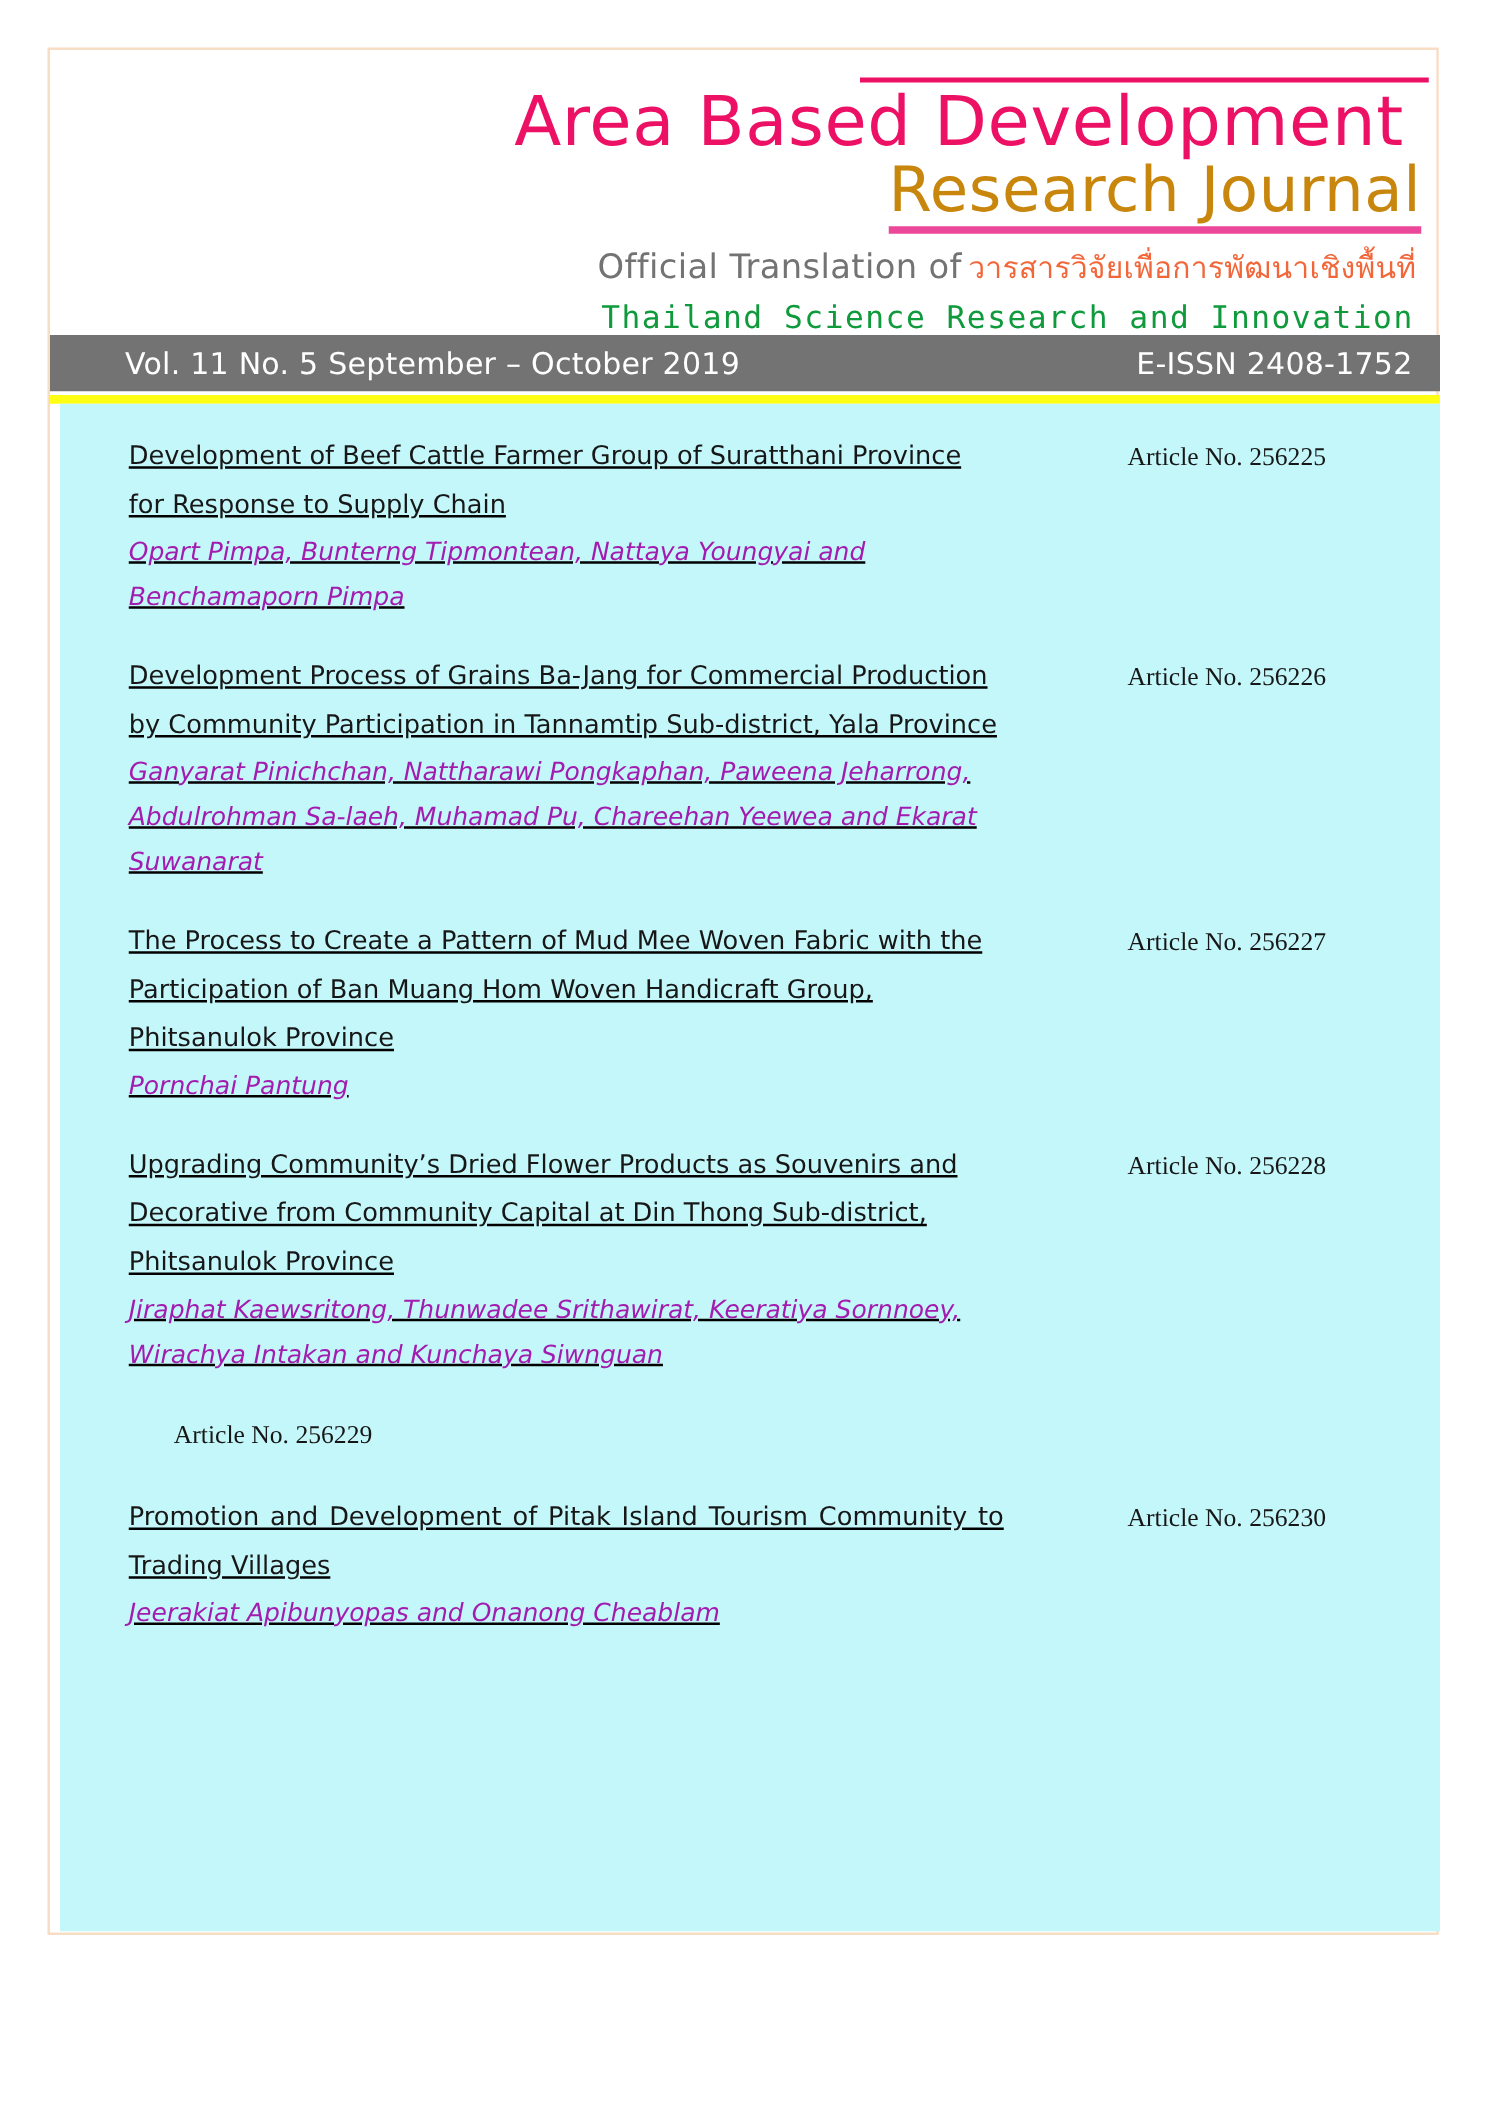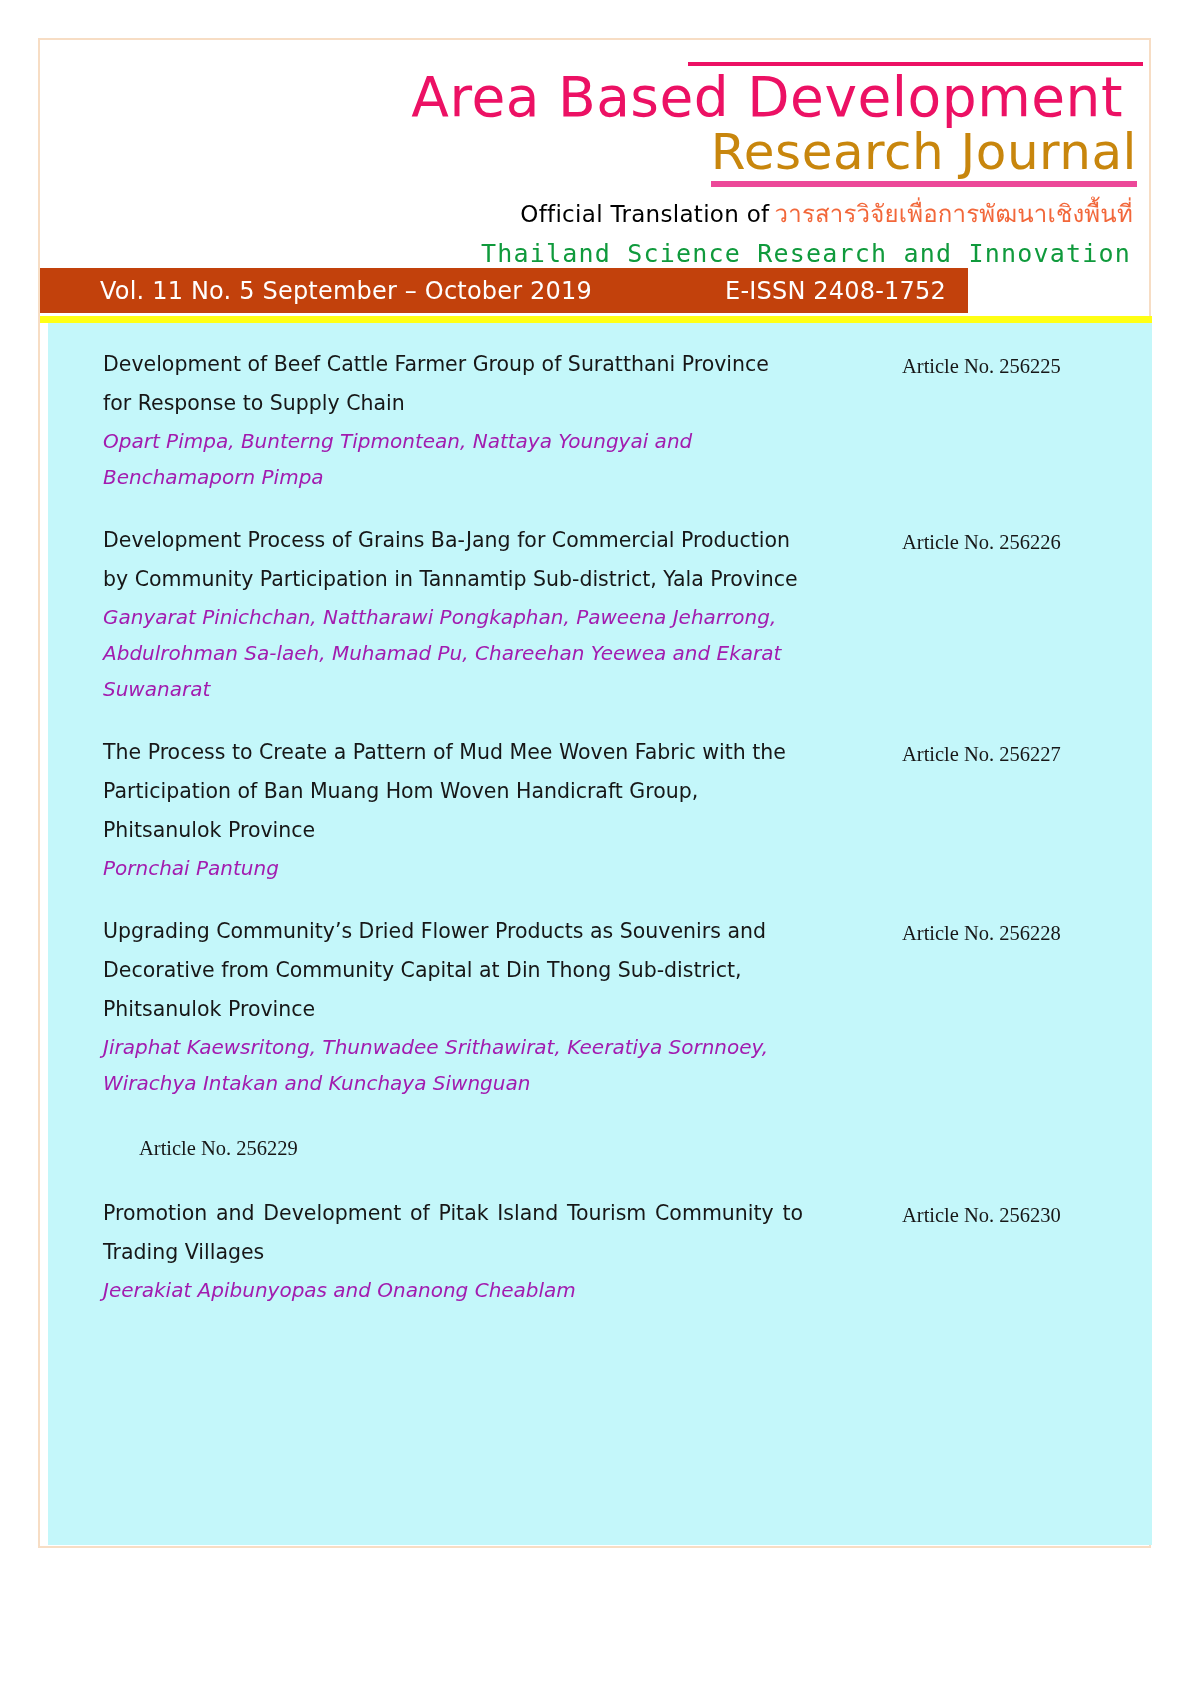--- a/index.html
+++ b/index.html
@@ -107,8 +107,8 @@
   }
   .official-en {
     font-family: "DejaVu Sans", sans-serif;
-    font-size: 23px;
-    color: #000000;
+    font-size: 27px;
+    color: #737373;
     letter-spacing: 0.3px;
   }
   .official-th {

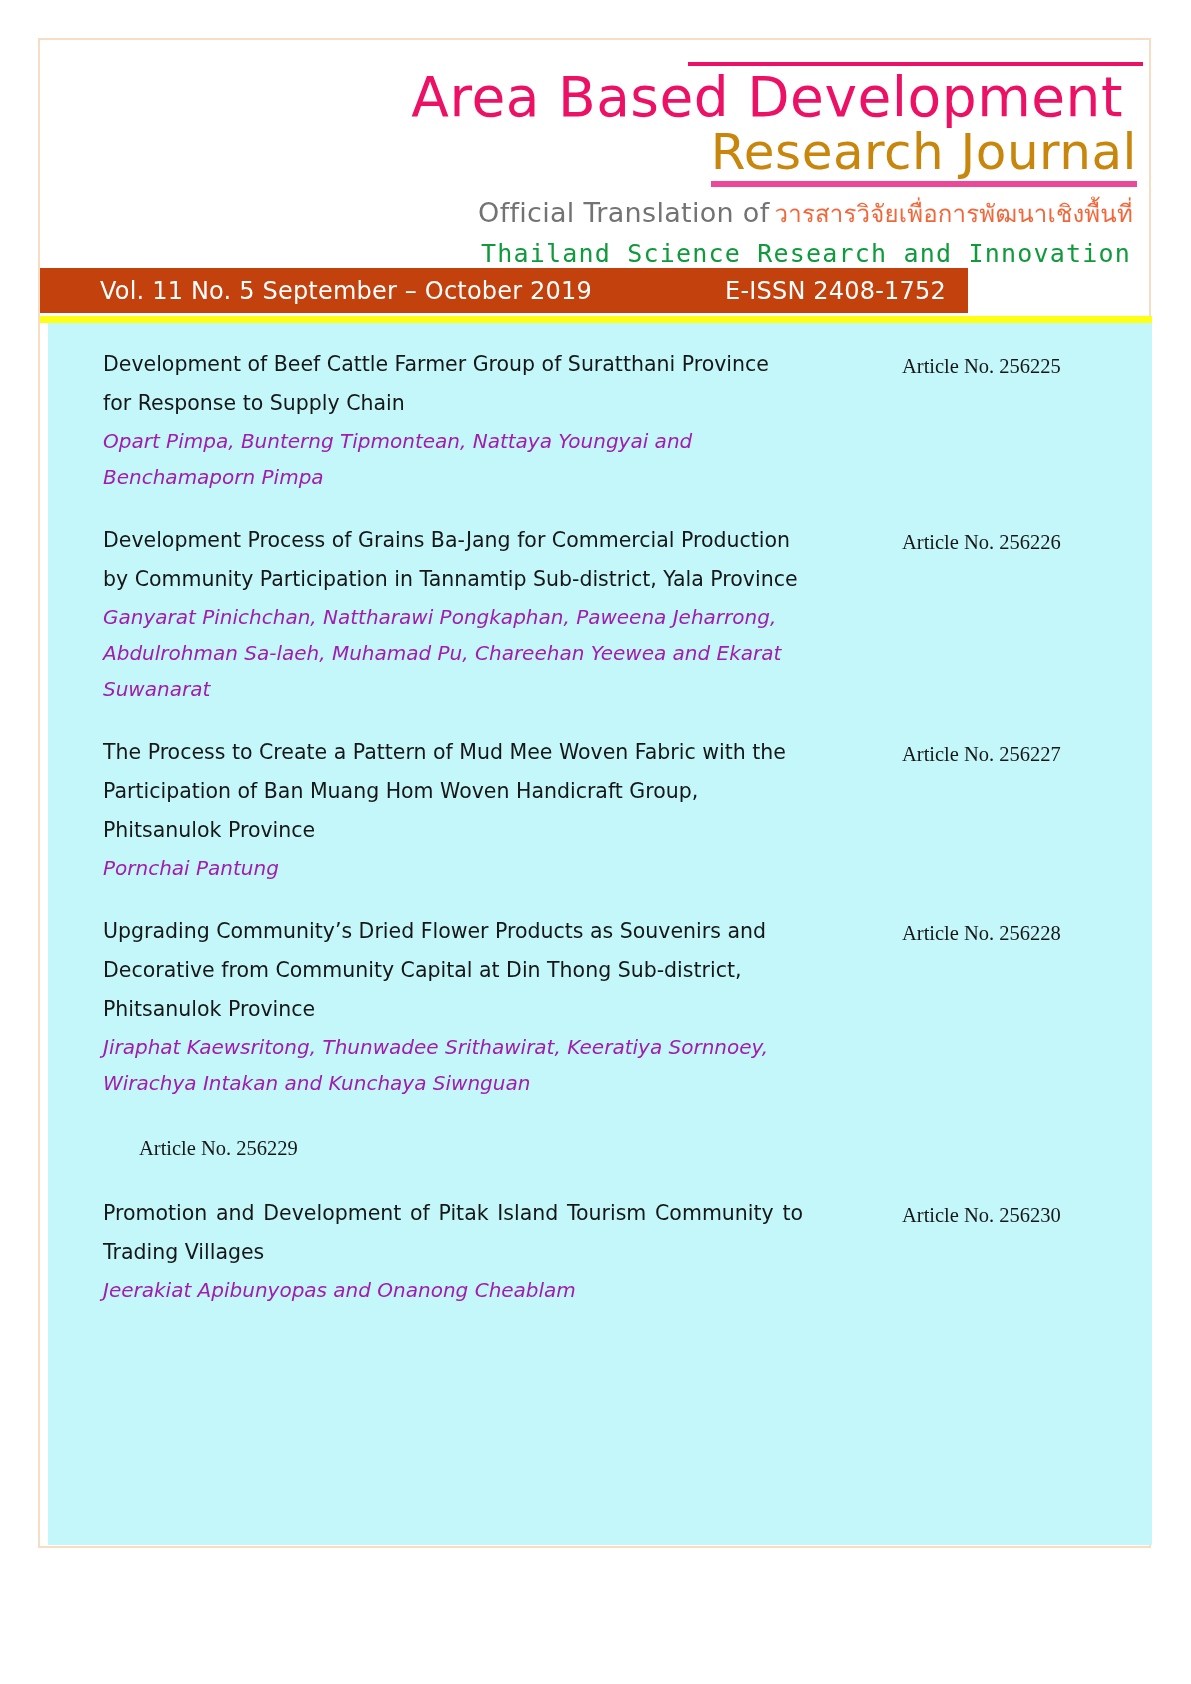--- a/index.html
+++ b/index.html
@@ -133,9 +133,9 @@
     position: absolute;
     left: 40px;
     top: 268px;
-    width: 928px;
+    width: 1112px;
     height: 45px;
-    background: #c2410c;
+    background: #737373;
     display: flex;
     align-items: center;
     justify-content: space-between;

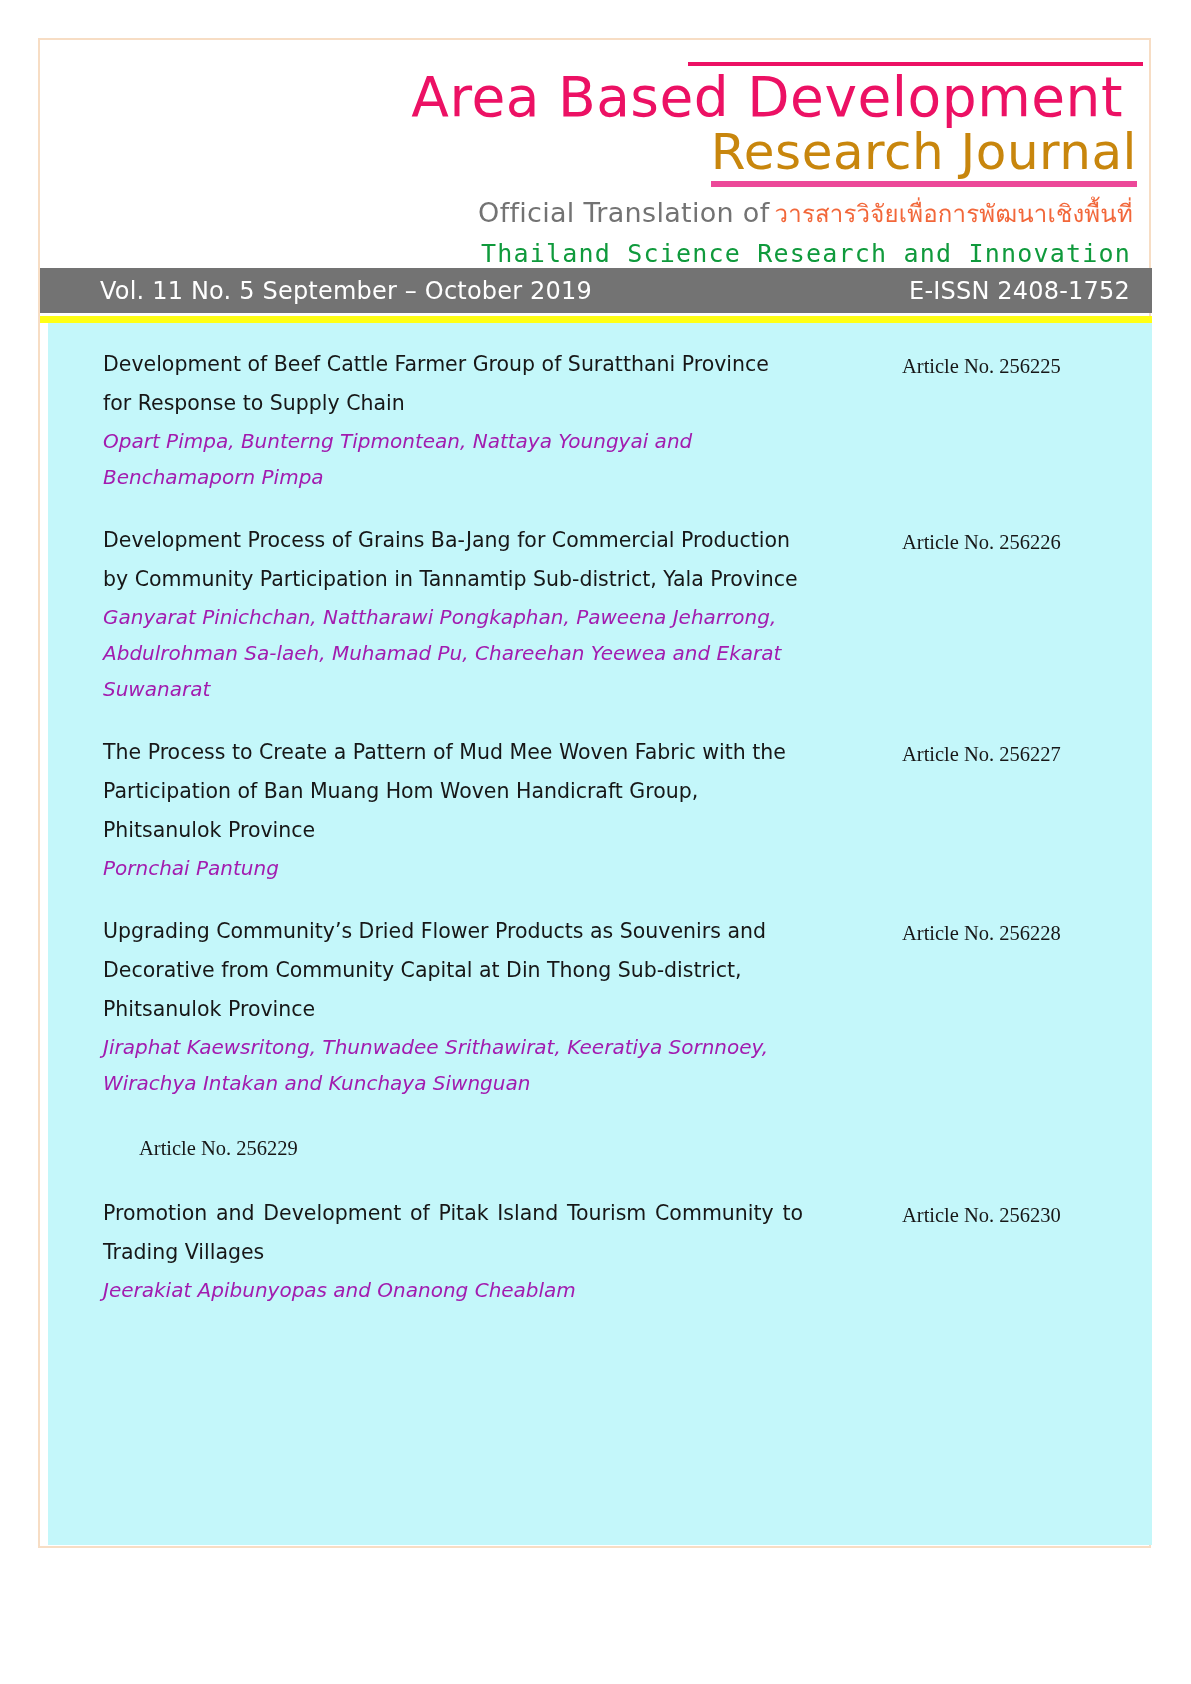--- a/index.html
+++ b/index.html
@@ -180,6 +180,7 @@
   .entry-left {
     width: 700px;
     flex: 0 0 700px;
+    text-decoration: underline;
   }
   .entry-right {
     flex: 0 0 220px;

